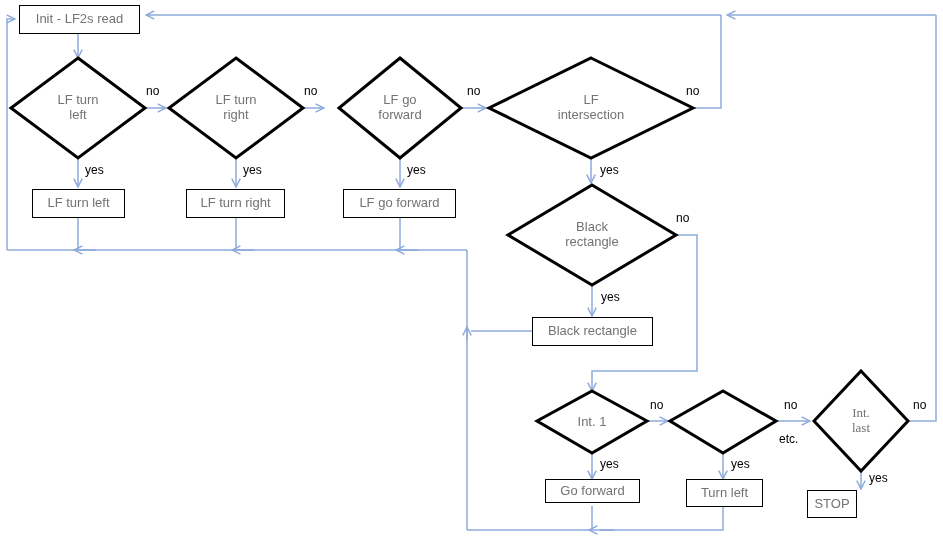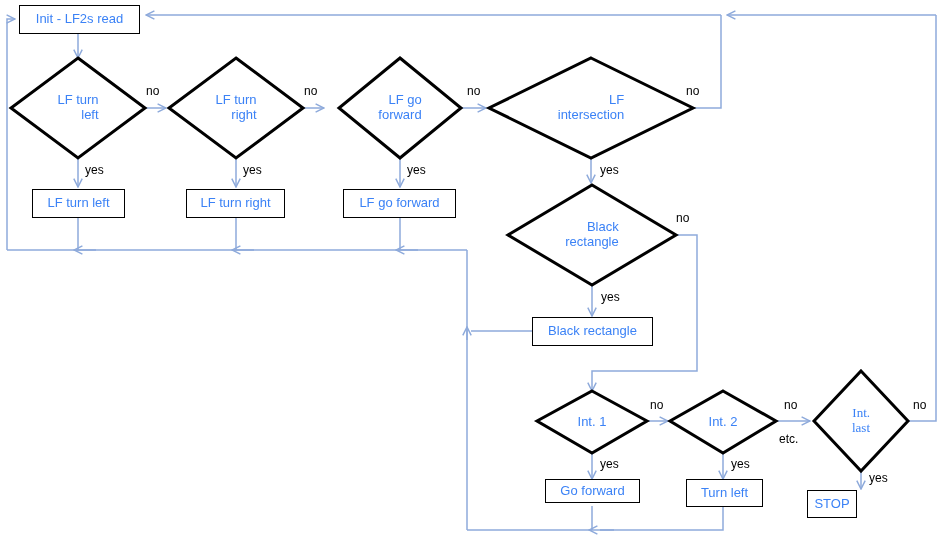--- a/index.html
+++ b/index.html
@@ -16,7 +16,7 @@
     position:absolute;
     display:flex;align-items:center;justify-content:center;
     text-align:center;
-    color:#3b82f6;
+    color:#737373;
     font-size:13px;
     line-height:1.15;
     box-sizing:border-box;

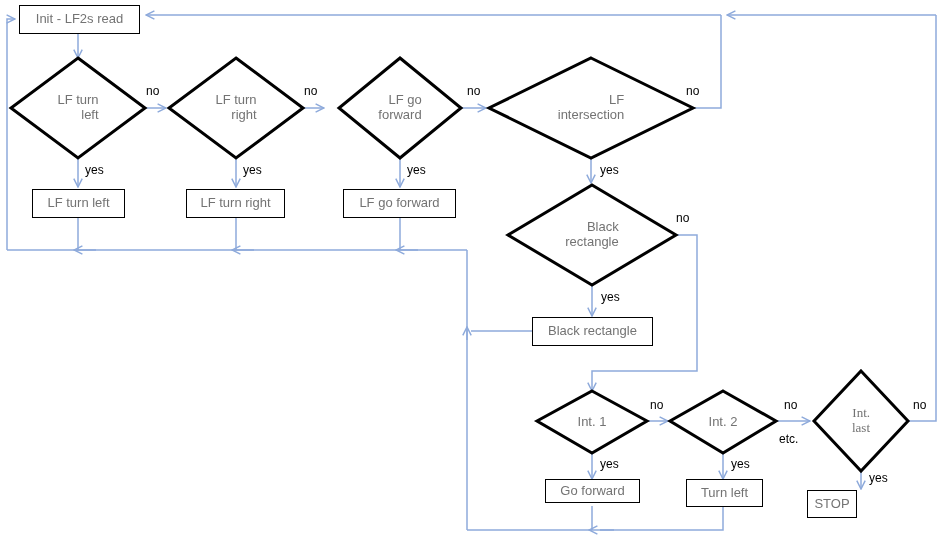--- a/index.html
+++ b/index.html
@@ -30,7 +30,7 @@
     background:transparent;
     pointer-events:none;
   }
-  .dia span{position:relative;z-index:3;text-align:right;}
+  .dia span{position:relative;z-index:3;}
   .edgelabel{
     position:absolute;
     font-size:12px;

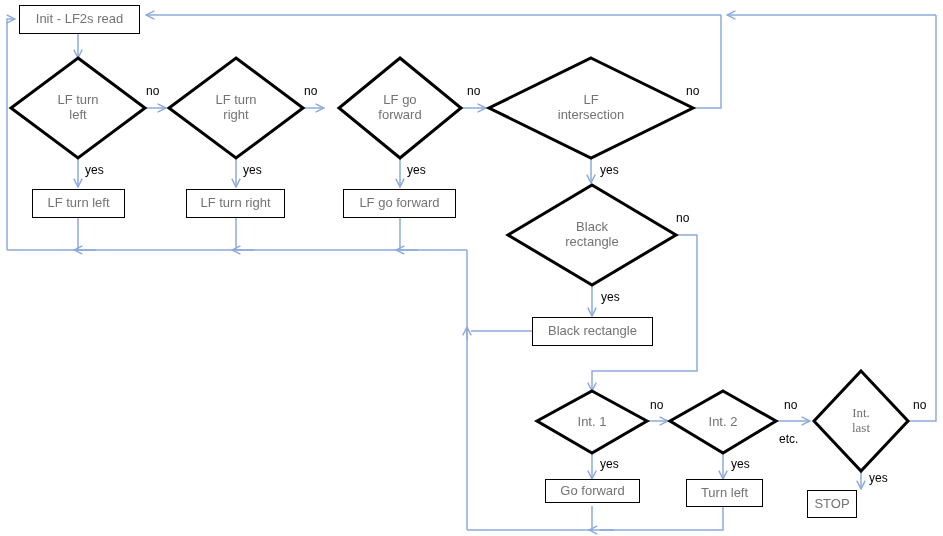--- a/index.html
+++ b/index.html
@@ -175,9 +175,6 @@
     <span>Int. 1</span>
   </div>
 
-  <div class="node dia" style="left:670px;top:391px;width:106px;height:62px;">
-    <span>Int. 2</span>
-  </div>
 
   <div class="node dia" style="left:814px;top:371px;width:94px;height:100px;font-family:Liberation Serif, serif;">
     <span>Int.

